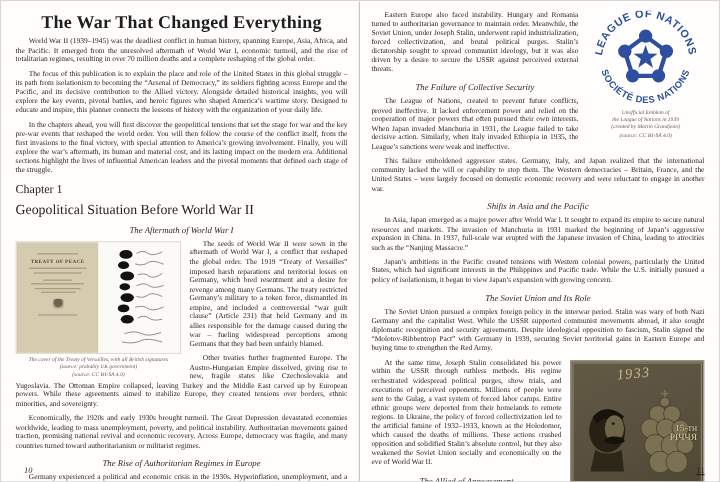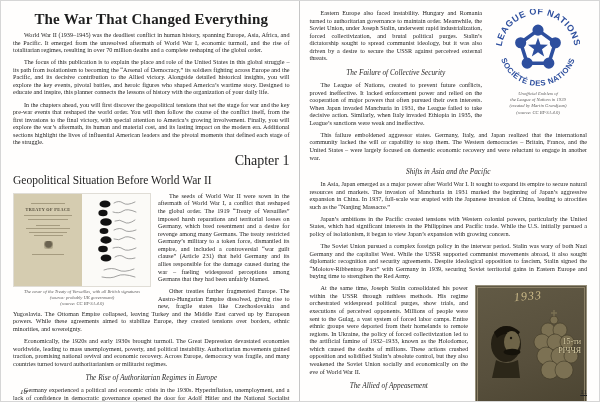--- a/index.html
+++ b/index.html
@@ -14,7 +14,7 @@
   .page.right{width:300px; padding:8px 12px 16px 10px;}
 
   h1.book-title{font-size:15px; font-weight:bold; text-align:center; margin:2px 0 3px 0; letter-spacing:.2px;}
-  .chapter-label{font-size:14px; text-align:right; margin:7px 0 5px 0;}
+  .chapter-label{font-size:10px; text-align:left; margin:7px 0 5px 0;}
   .chapter-title{font-size:11.5px; text-align:left; margin:0 0 6px 0;}
   .sub{font-size:7.3px; font-style:italic; font-weight:normal; text-align:center; margin:6px 0 4px 0; color:#2a2a2a;}
 

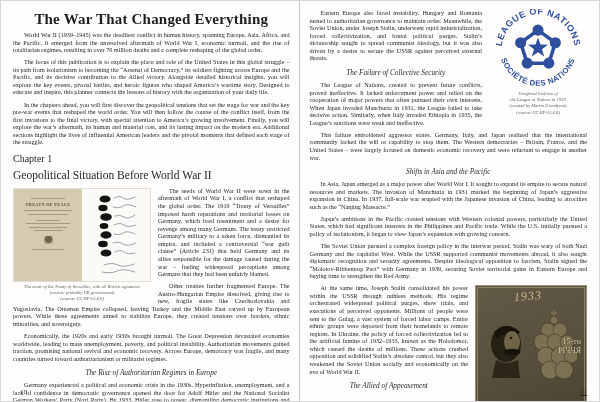--- a/index.html
+++ b/index.html
@@ -65,6 +65,7 @@
     <div class="chapter-label">Chapter 1</div>
     <div class="chapter-title">Geopolitical Situation Before World War II</div>
 
+    <div class="sub">The Aftermath of World War I</div>
 
     <figure class="fig-treaty">
       <div class="treaty-img">

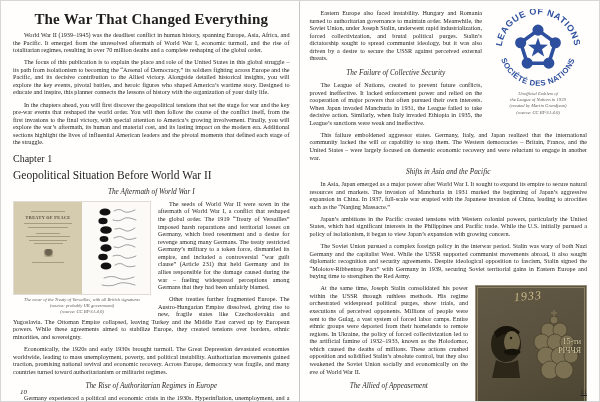--- a/index.html
+++ b/index.html
@@ -167,6 +167,7 @@
     <p class="body">In Asia, Japan emerged as a major power after World War I. It sought to expand its empire to secure natural resources and markets. The invasion of Manchuria in 1931 marked the beginning of Japan’s aggressive expansion in China. In 1937, full-scale war erupted with the Japanese invasion of China, leading to atrocities such as the “Nanjing Massacre.”</p>
     <p class="body">Japan’s ambitions in the Pacific created tensions with Western colonial powers, particularly the United States, which had significant interests in the Philippines and Pacific trade. While the U.S. initially pursued a policy of isolationism, it began to view Japan’s expansion with growing concern.</p>
 
+    <div class="sub">The Soviet Union and Its Role</div>
     <p class="body">The Soviet Union pursued a complex foreign policy in the interwar period. Stalin was wary of both Nazi Germany and the capitalist West. While the USSR supported communist movements abroad, it also sought diplomatic recognition and security agreements. Despite ideological opposition to fascism, Stalin signed the “Molotov-Ribbentrop Pact” with Germany in 1939, securing Soviet territorial gains in Eastern Europe and buying time to strengthen the Red Army.</p>
 
     <figure class="fig-poster">

